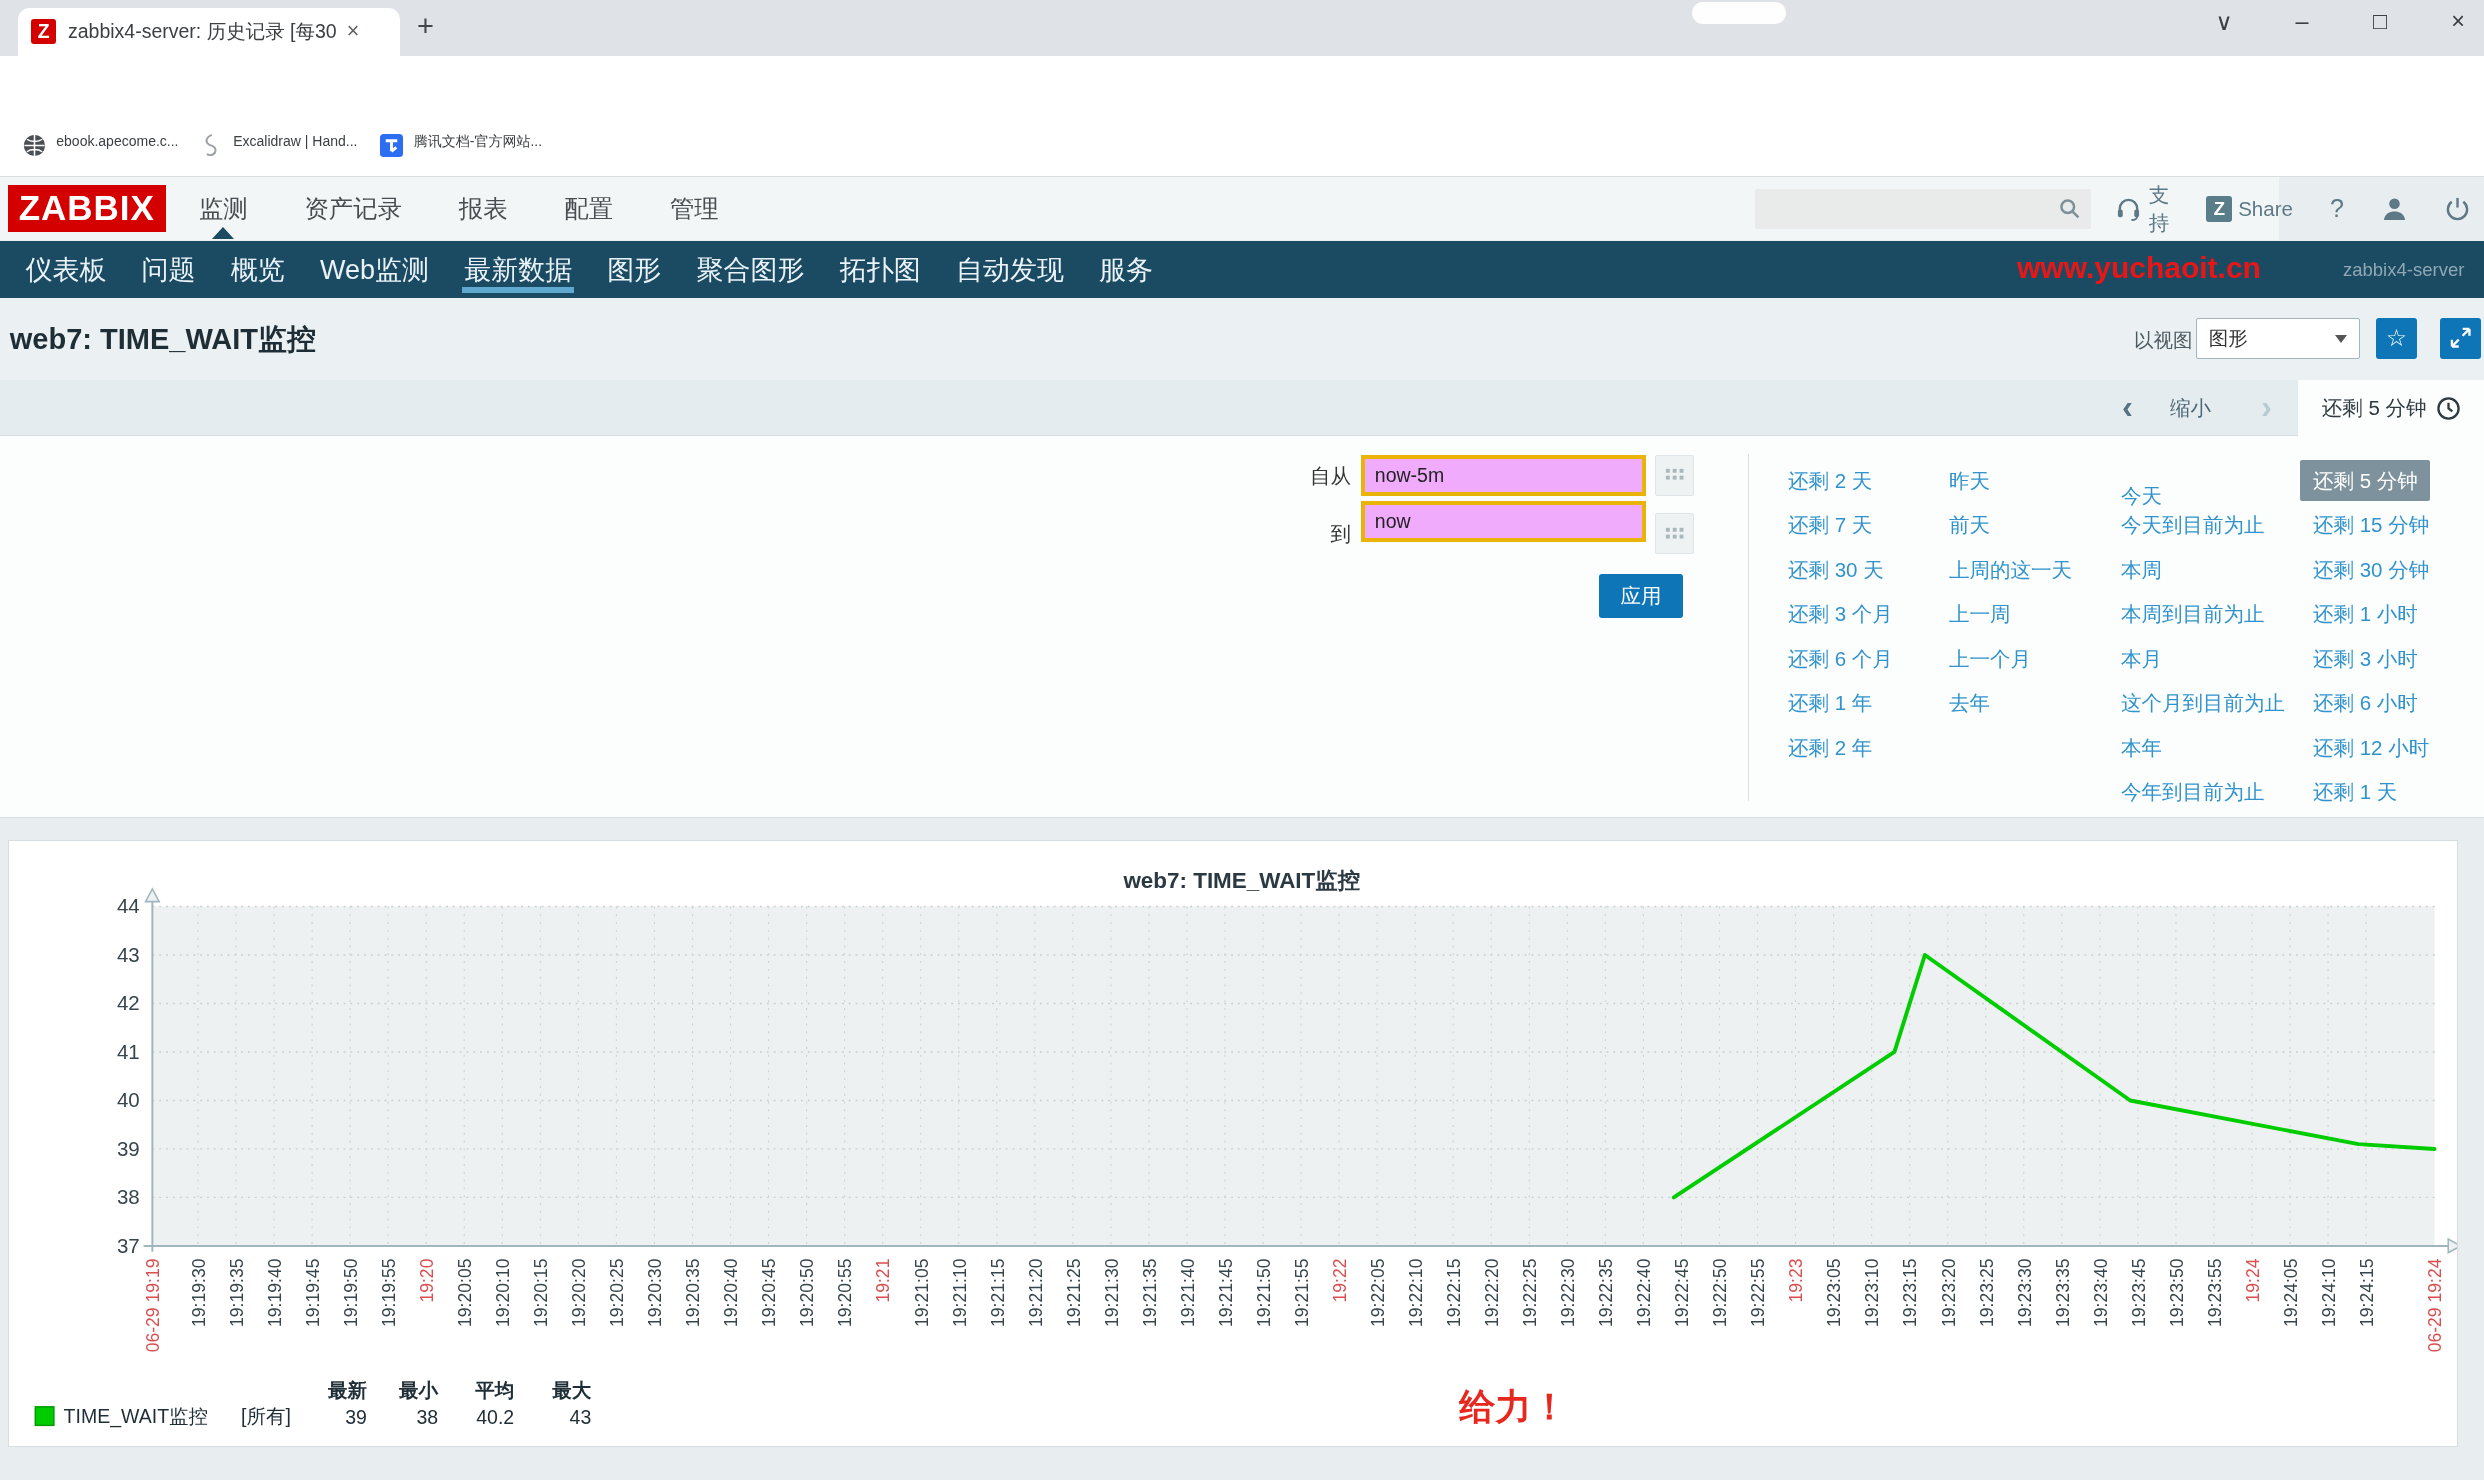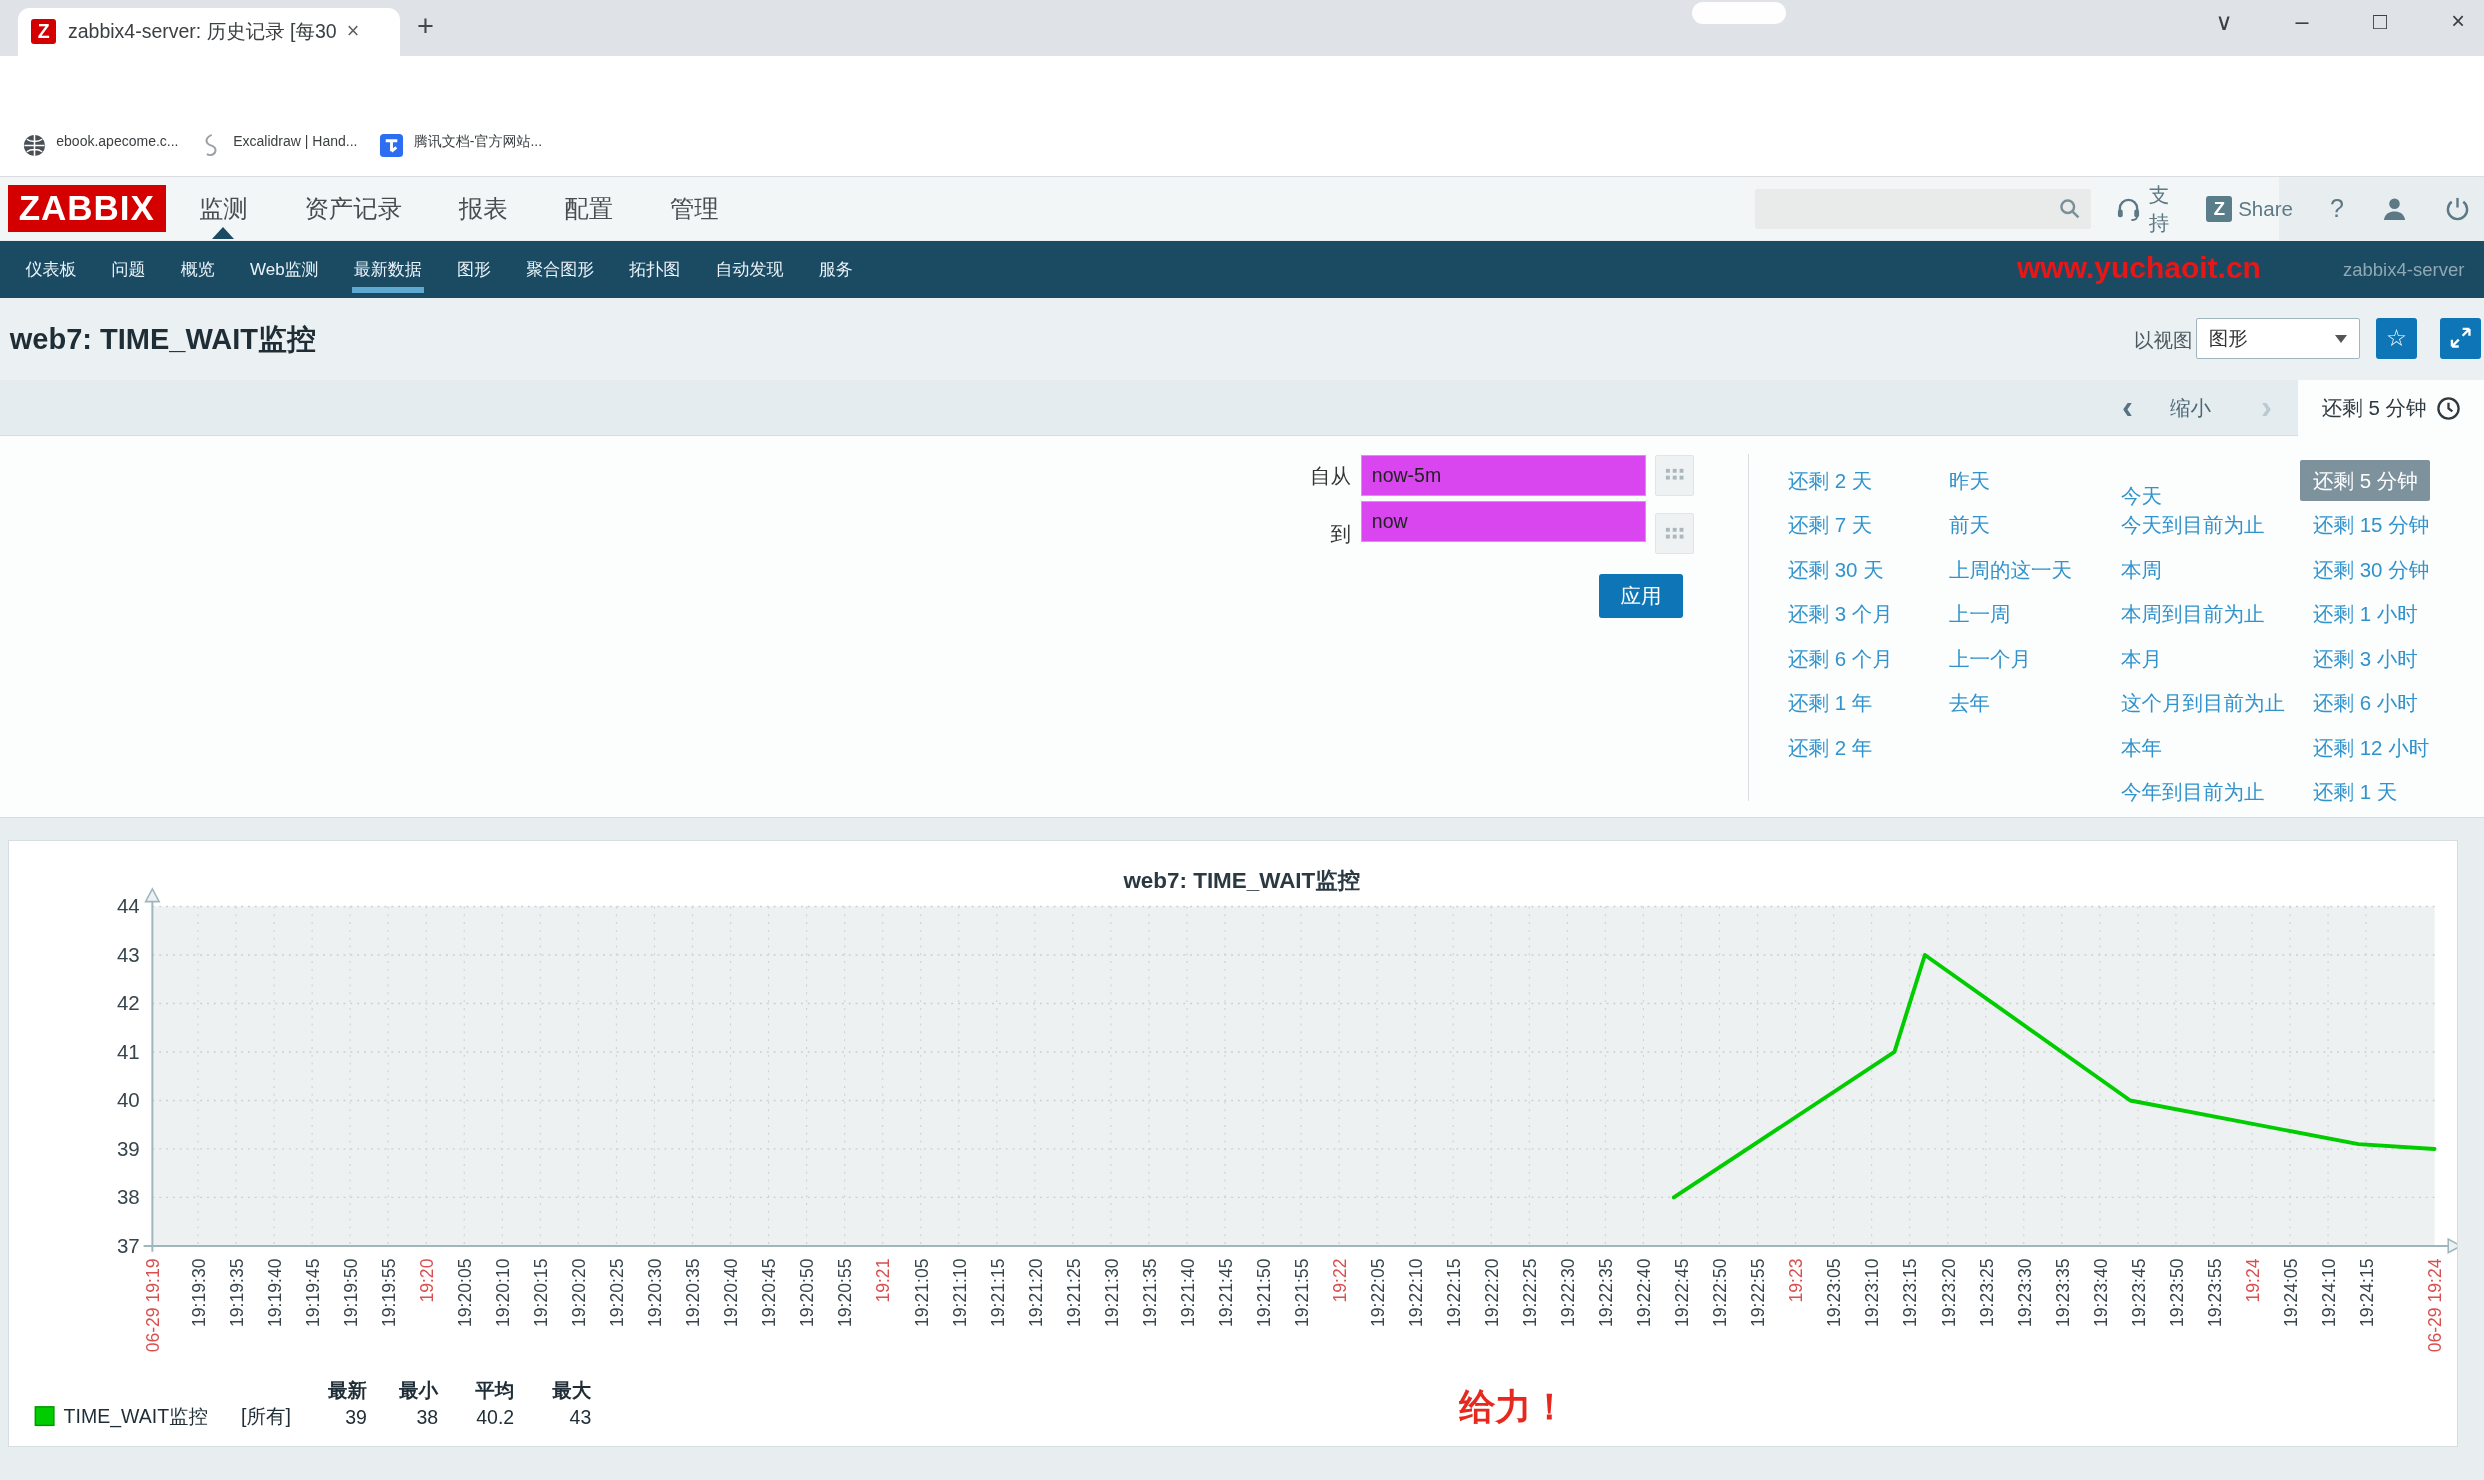--- a/index.html
+++ b/index.html
@@ -51,7 +51,7 @@
 
   
   .subnav{left:0;top:241px;width:2485px;height:58px;background:#1b4a63;display:flex;align-items:center;}
-  .sn-item{color:#eaf3f8;font-size:17px;margin-left:15.6px;padding:0 9.8px;height:58px;line-height:58px;position:relative;}
+  .sn-item{color:#eaf3f8;font-size:27px;margin-left:15.6px;padding:0 9.8px;height:58px;line-height:58px;position:relative;}
   .sn-item.active:after{content:"";position:absolute;left:7.8px;right:7.8px;bottom:5.9px;height:5.9px;background:#5fa8d0;}
   .watermark{left:2017px;top:9.8px;font-size:30px;font-weight:bold;color:#e81717;}
   .servername{left:2343px;top:17.6px;font-size:18.5px;color:#8fa8b4;}

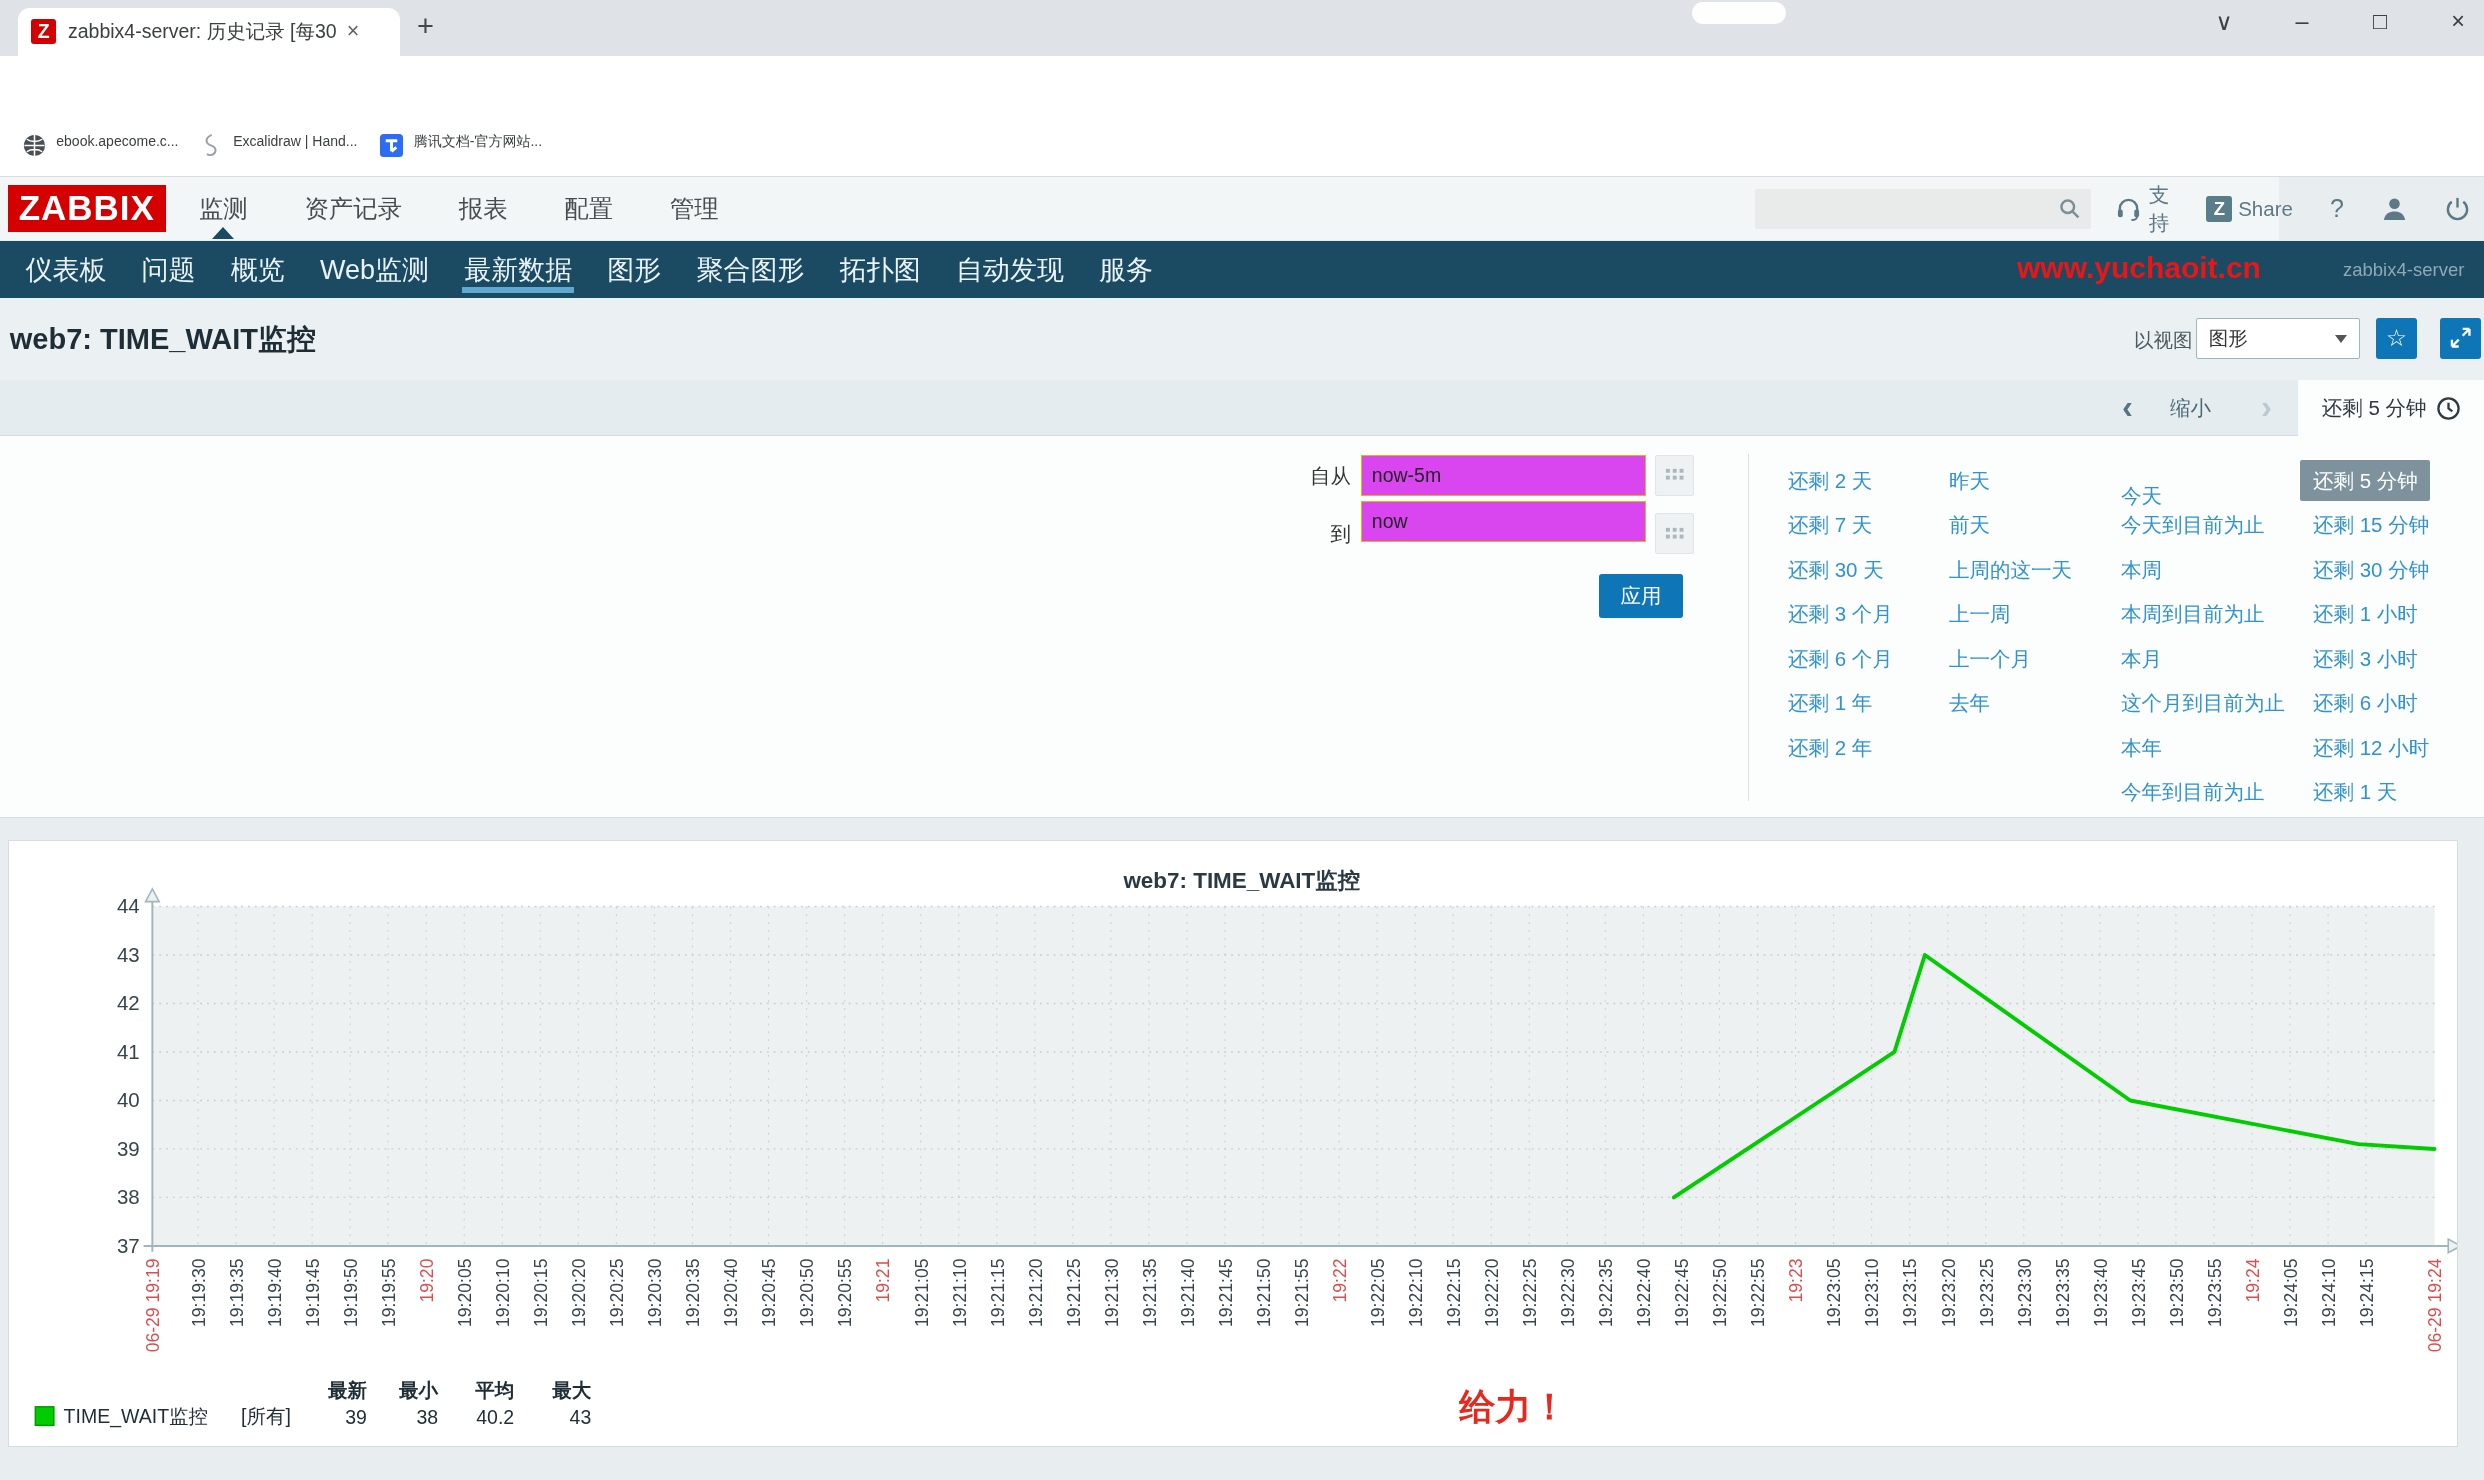--- a/index.html
+++ b/index.html
@@ -76,7 +76,7 @@
 
   .filterpanel{left:0;top:436px;width:2485px;height:382px;background:#fcfdfd;border-bottom:1px solid #d3dde1;box-sizing:border-box;}
   .f-label{position:absolute;width:117px;text-align:right;font-size:20.5px;color:#333;line-height:41px;}
-  .f-input{position:absolute;width:285px;height:41px;box-sizing:border-box;border:1px solid #eab308;background:#d946ef;font-size:19.5px;color:#222;padding:0 9.8px;font-family:inherit;}
+  .f-input{position:absolute;width:285px;height:41px;box-sizing:border-box;border:4px solid #eab308;background:#f0abfc;font-size:19.5px;color:#222;padding:0 9.8px;font-family:inherit;}
   .cal-btn{position:absolute;width:39px;height:41px;background:#eef2f3;border:1px solid #dfe6e9;box-sizing:border-box;display:flex;align-items:center;justify-content:center;border-radius:2px;}
   .applybtn{left:1599px;top:138px;width:84px;height:44px;background:#0e76b7;color:#fff;font-size:20.5px;border:none;border-radius:2.9px;font-family:inherit;}
   .f-divider{left:1748px;top:17.6px;width:1px;height:347px;background:#d8e0e3;}

